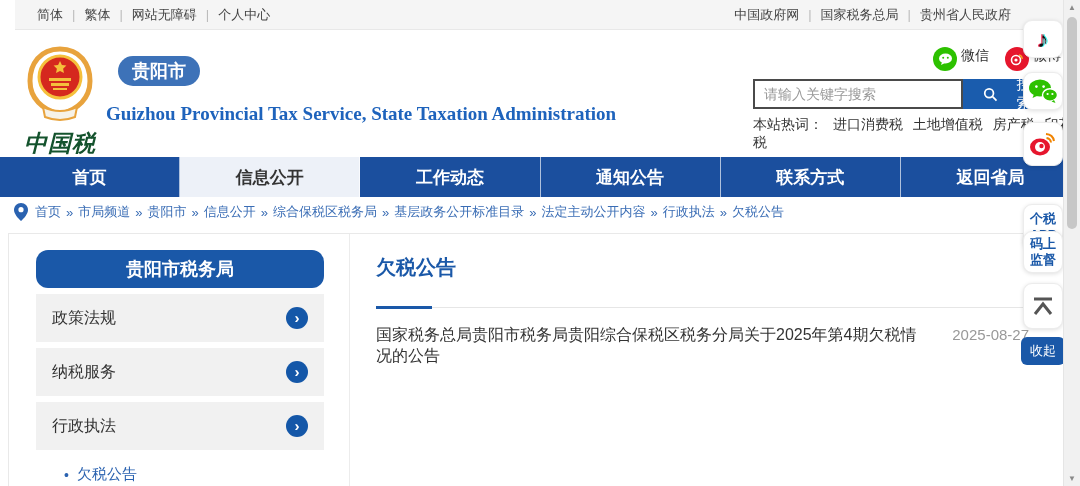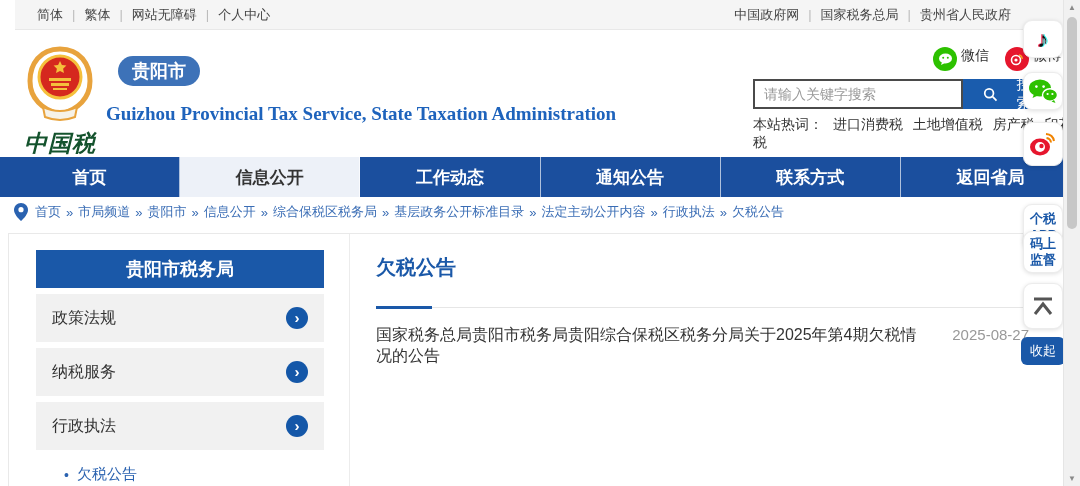--- a/index.html
+++ b/index.html
@@ -67,7 +67,7 @@
 
   .sidebar { position:absolute; left:27px; top:16px; width:288px; }
   .sidebar-title { height:38px; background:#1a58a8; color:#fff; font-size:18px; font-weight:bold;
-    display:flex; align-items:center; justify-content:center; }
+    display:flex; align-items:center; justify-content:center;border-radius:12px; }
   .side-item { margin-top:6px; height:48px; background:#f1f1f1; display:flex; align-items:center;
     padding:0 16px; font-size:16px; color:#333; cursor:pointer; }
   .side-arrow { margin-left:auto; width:22px; height:22px; border-radius:50%; background:#1457a8;

